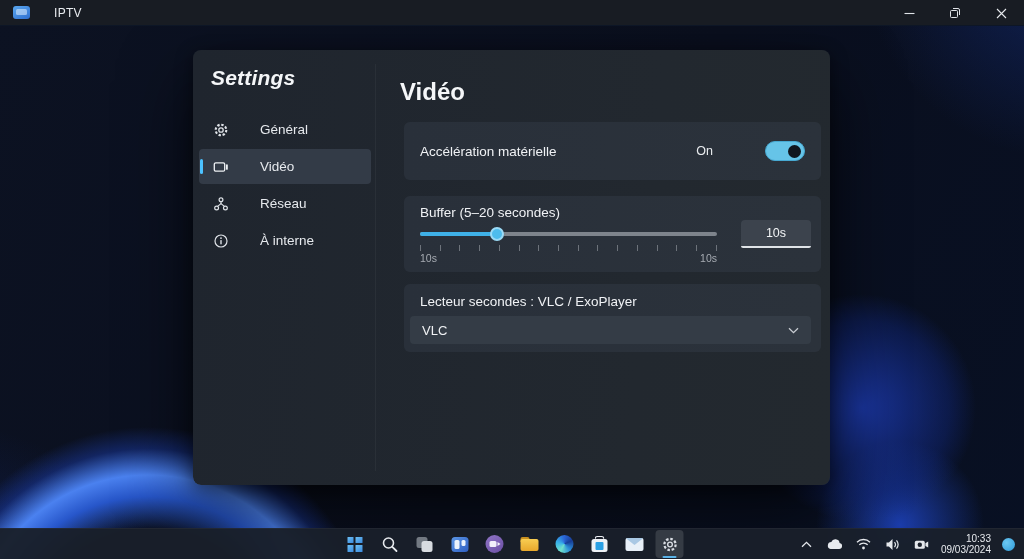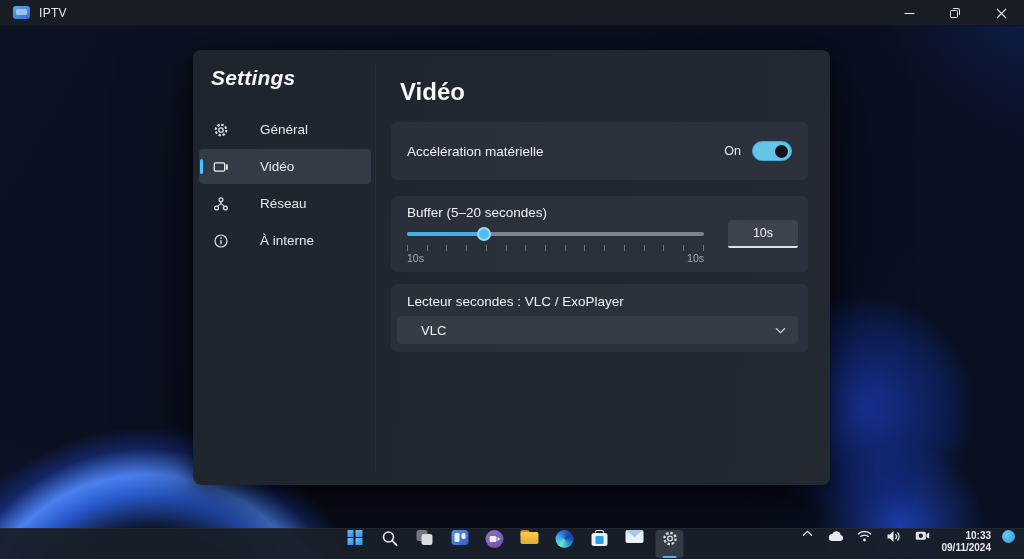--- a/index.html
+++ b/index.html
@@ -28,7 +28,7 @@
     background:linear-gradient(150deg,#5aa7ef,#2f6fd0); position:relative; }
   .app-icon::after { content:""; position:absolute; left:3px; top:3px; width:11px; height:6px;
     border-radius:1.5px; background:rgba(225,240,255,.55); }
-  .app-title { margin-left:9px; font-size:12px; color:#e9ecf0; letter-spacing:.3px; }
+  .app-title { margin-left:24px; font-size:12px; color:#e9ecf0; letter-spacing:.3px; }
   .win-controls { margin-left:auto; display:flex; height:100%; }
   .win-btn { width:46px; height:26px; display:flex; align-items:center; justify-content:center;
     background:transparent; border:none; cursor:default; }

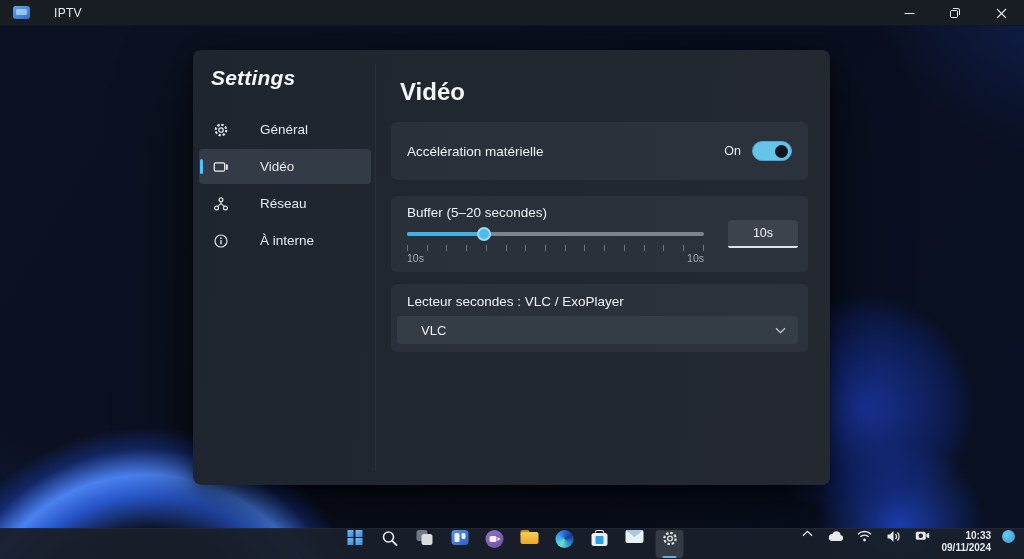--- a/index.html
+++ b/index.html
@@ -56,8 +56,8 @@
   .page-title { position:absolute; left:207px; top:28px; font-size:24px; font-weight:700;
     color:#f5f7f9; }
 
-  .card { position:absolute; left:198px; width:417px; border-radius:6px;
-    background:linear-gradient(90deg,#29303a 0%, #2b323b 100%); }
+  .card { position:absolute; left:211px; width:417px; border-radius:6px;
+    background:linear-gradient(90deg,#29303a 0%, #2b323b 100%);gap:41px; }
   .card-hw { top:72px; height:58px; display:flex; align-items:center; padding:0 16px; }
   .card-buffer { top:146px; height:76px; }
   .card-player { top:234px; height:68px; }

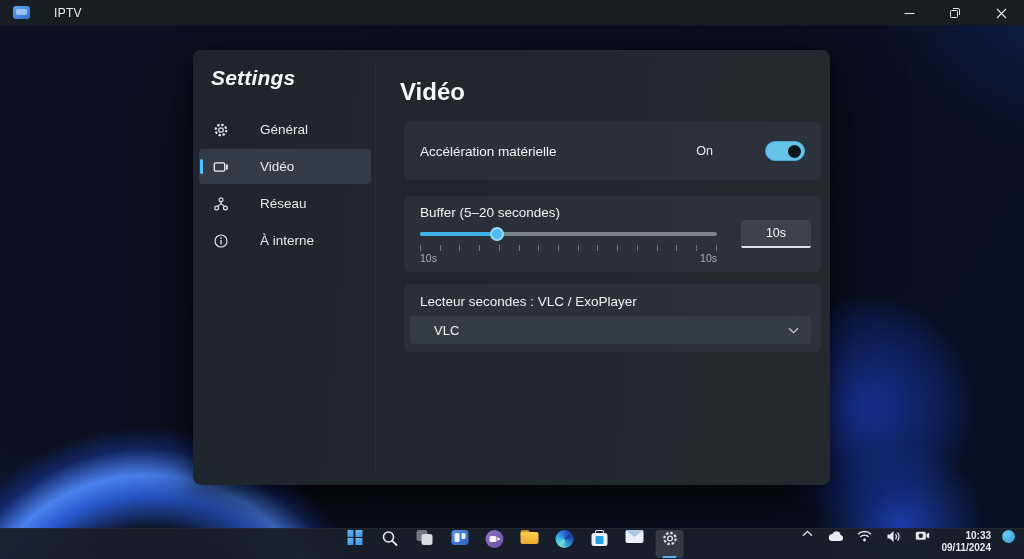--- a/index.html
+++ b/index.html
@@ -90,7 +90,7 @@
   .player-label { position:absolute; left:16px; top:10px; }
   .select { position:absolute; left:6px; right:10px; top:32px; height:28px;
     background:#343c46; border-radius:4px; display:flex; align-items:center; }
-  .select-value { margin-left:24px; font-size:13px; color:#f0f2f4; flex:1; }
+  .select-value { margin-left:12px; font-size:13px; color:#f0f2f4; flex:1; }
   .select-chevron { margin-right:12px; display:flex; }
 
   

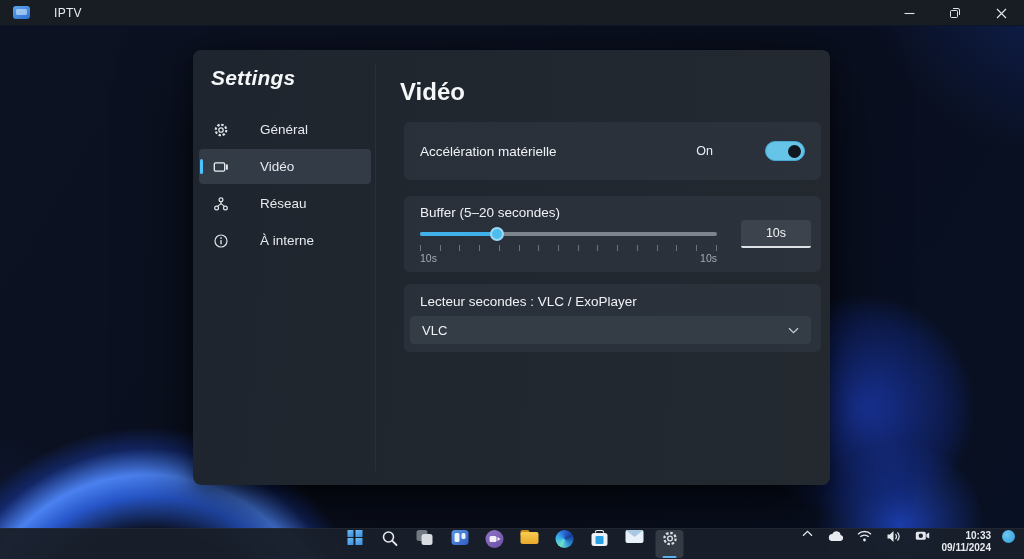--- a/index.html
+++ b/index.html
@@ -98,8 +98,8 @@
     background:rgba(25,31,42,.96); border-top:1px solid rgba(255,255,255,.04); z-index:40; }
   .tb-center { position:absolute; left:50%; top:50%; transform:translate(-50%,-50%);
     display:flex; align-items:center; gap:7px; }
-  .tb-btn { width:28px; height:28px; border-radius:4px; display:flex; 
-    justify-content:center; position:relative; background:transparent; border:none;font-weight:bold; }
+  .tb-btn { width:28px; height:28px; border-radius:4px; display:flex; align-items:center;
+    justify-content:center; position:relative; background:transparent; border:none; }
   .tb-btn.active { background:rgba(255,255,255,.13); }
   .tb-indicator { position:absolute; bottom:0px; left:50%; transform:translateX(-50%);
     width:14px; height:2.5px; border-radius:2px; background:#5ab3e8; }

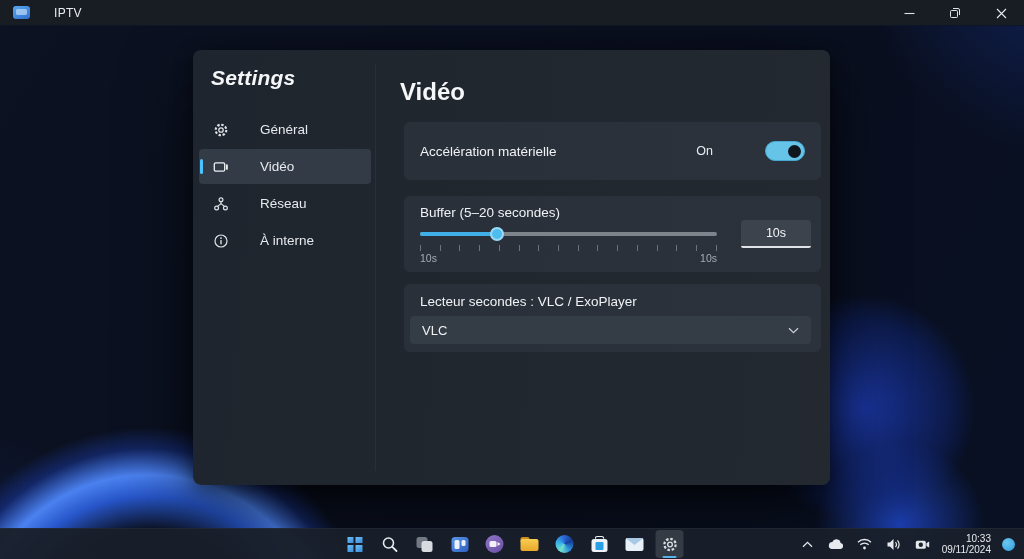--- a/index.html
+++ b/index.html
@@ -372,7 +372,7 @@
       <button class="tb-btn" style="width:auto">
         <span class="tray-clock">
           <span>10:33</span>
-          <span>09/11/2024</span>
+          <span>09/03/2024</span>
         </span>
       </button>
       <button class="tb-btn" style="width:16px">

